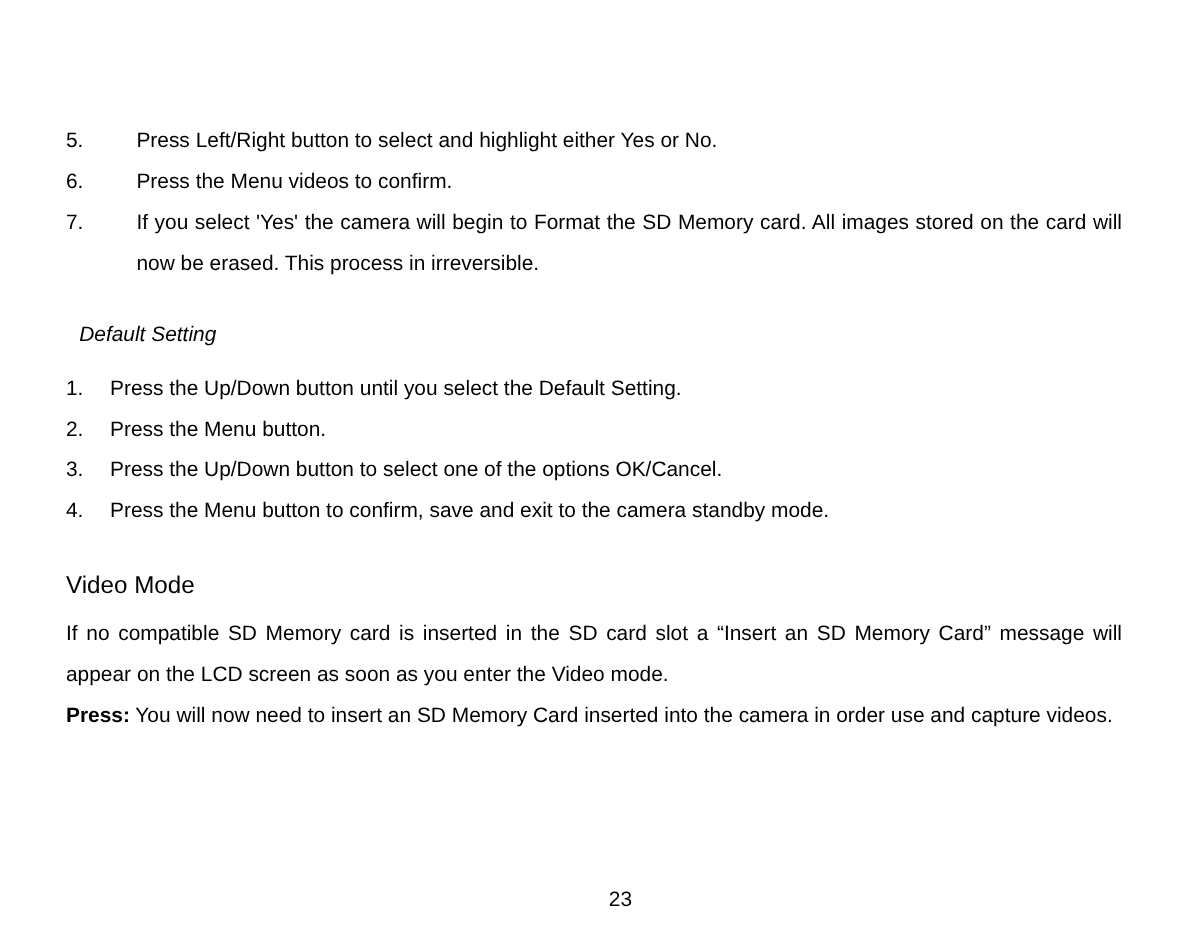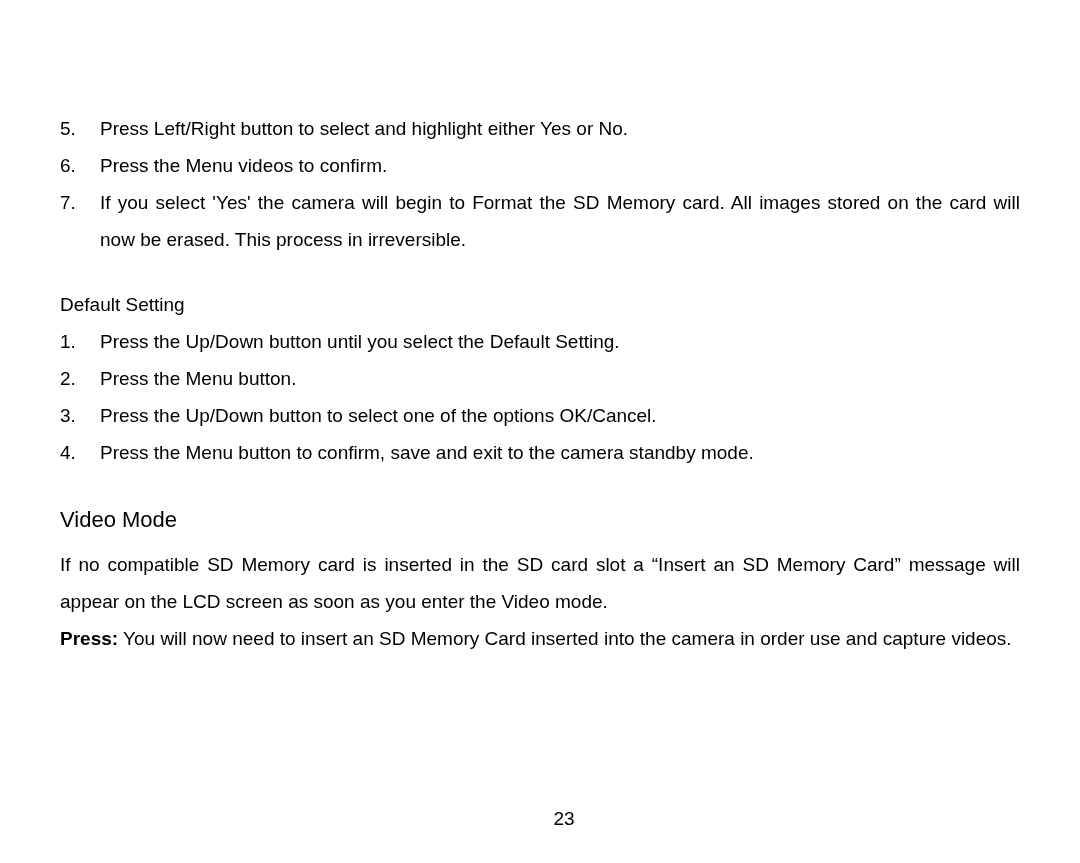--- a/index.html
+++ b/index.html
@@ -35,6 +35,7 @@
   }
   .ol-continue li .txt {
     flex: 1;
+    margin-left: 24px;
   }
   .subheading {
     margin: 0;

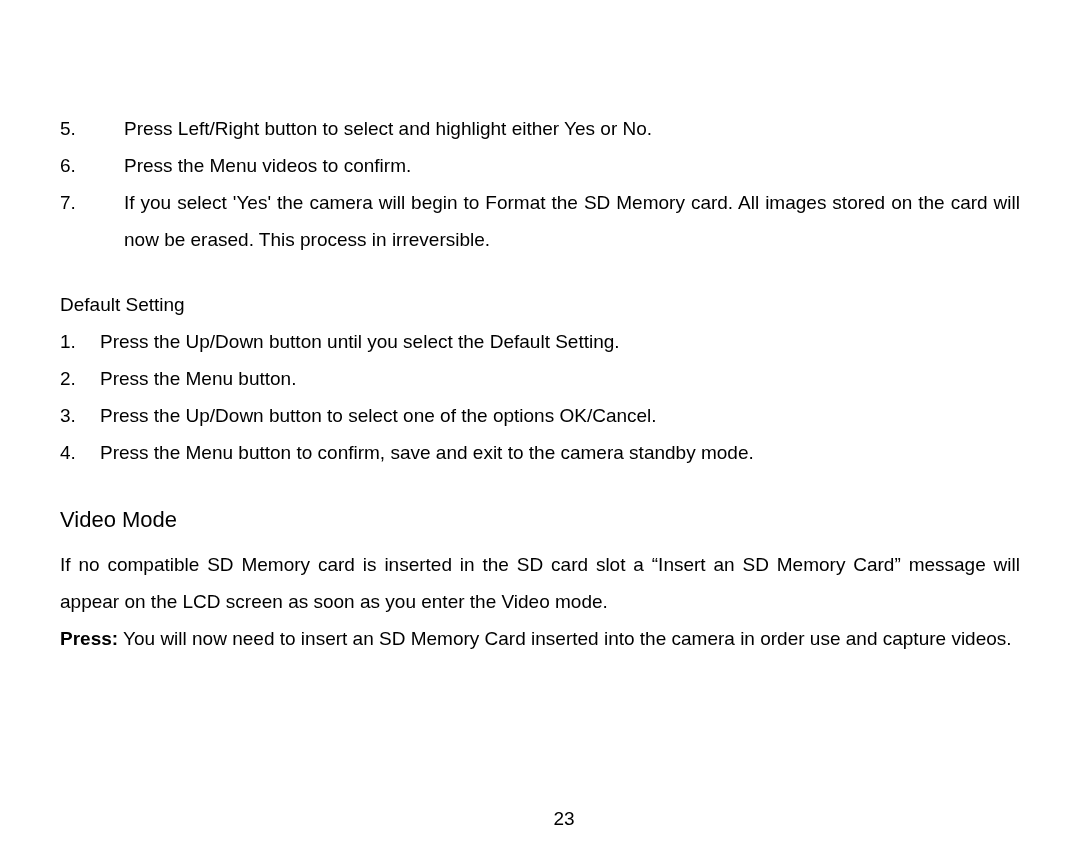--- a/index.html
+++ b/index.html
@@ -38,7 +38,8 @@
     margin-left: 24px;
   }
   .subheading {
-    margin: 0;
+    font-style: italic;
+    margin: 12px;
   }
   .para {
     margin: 0;

